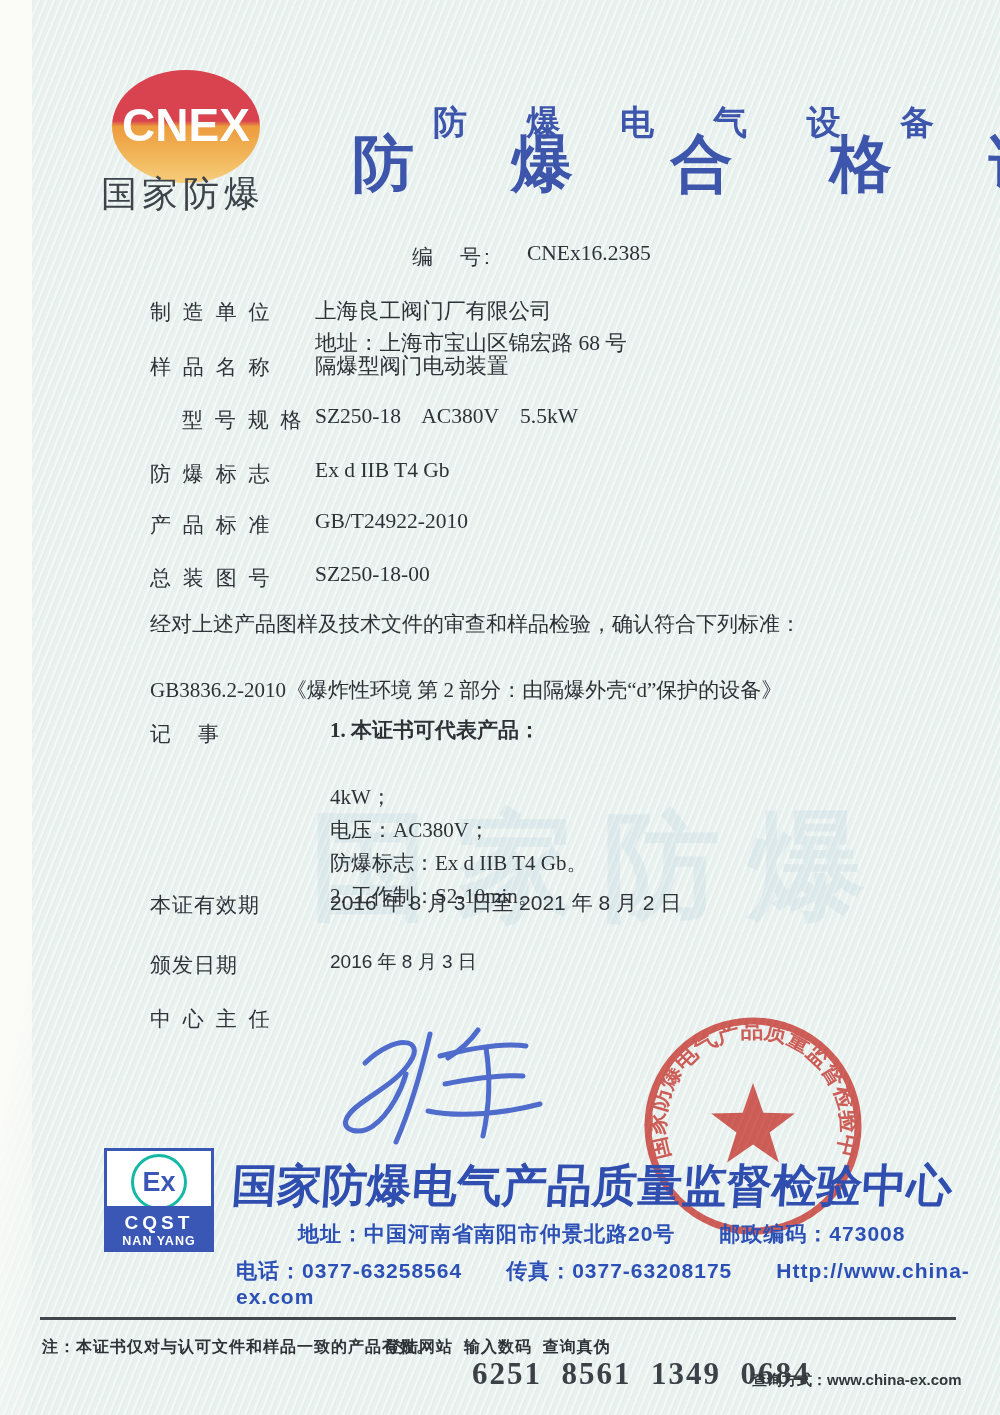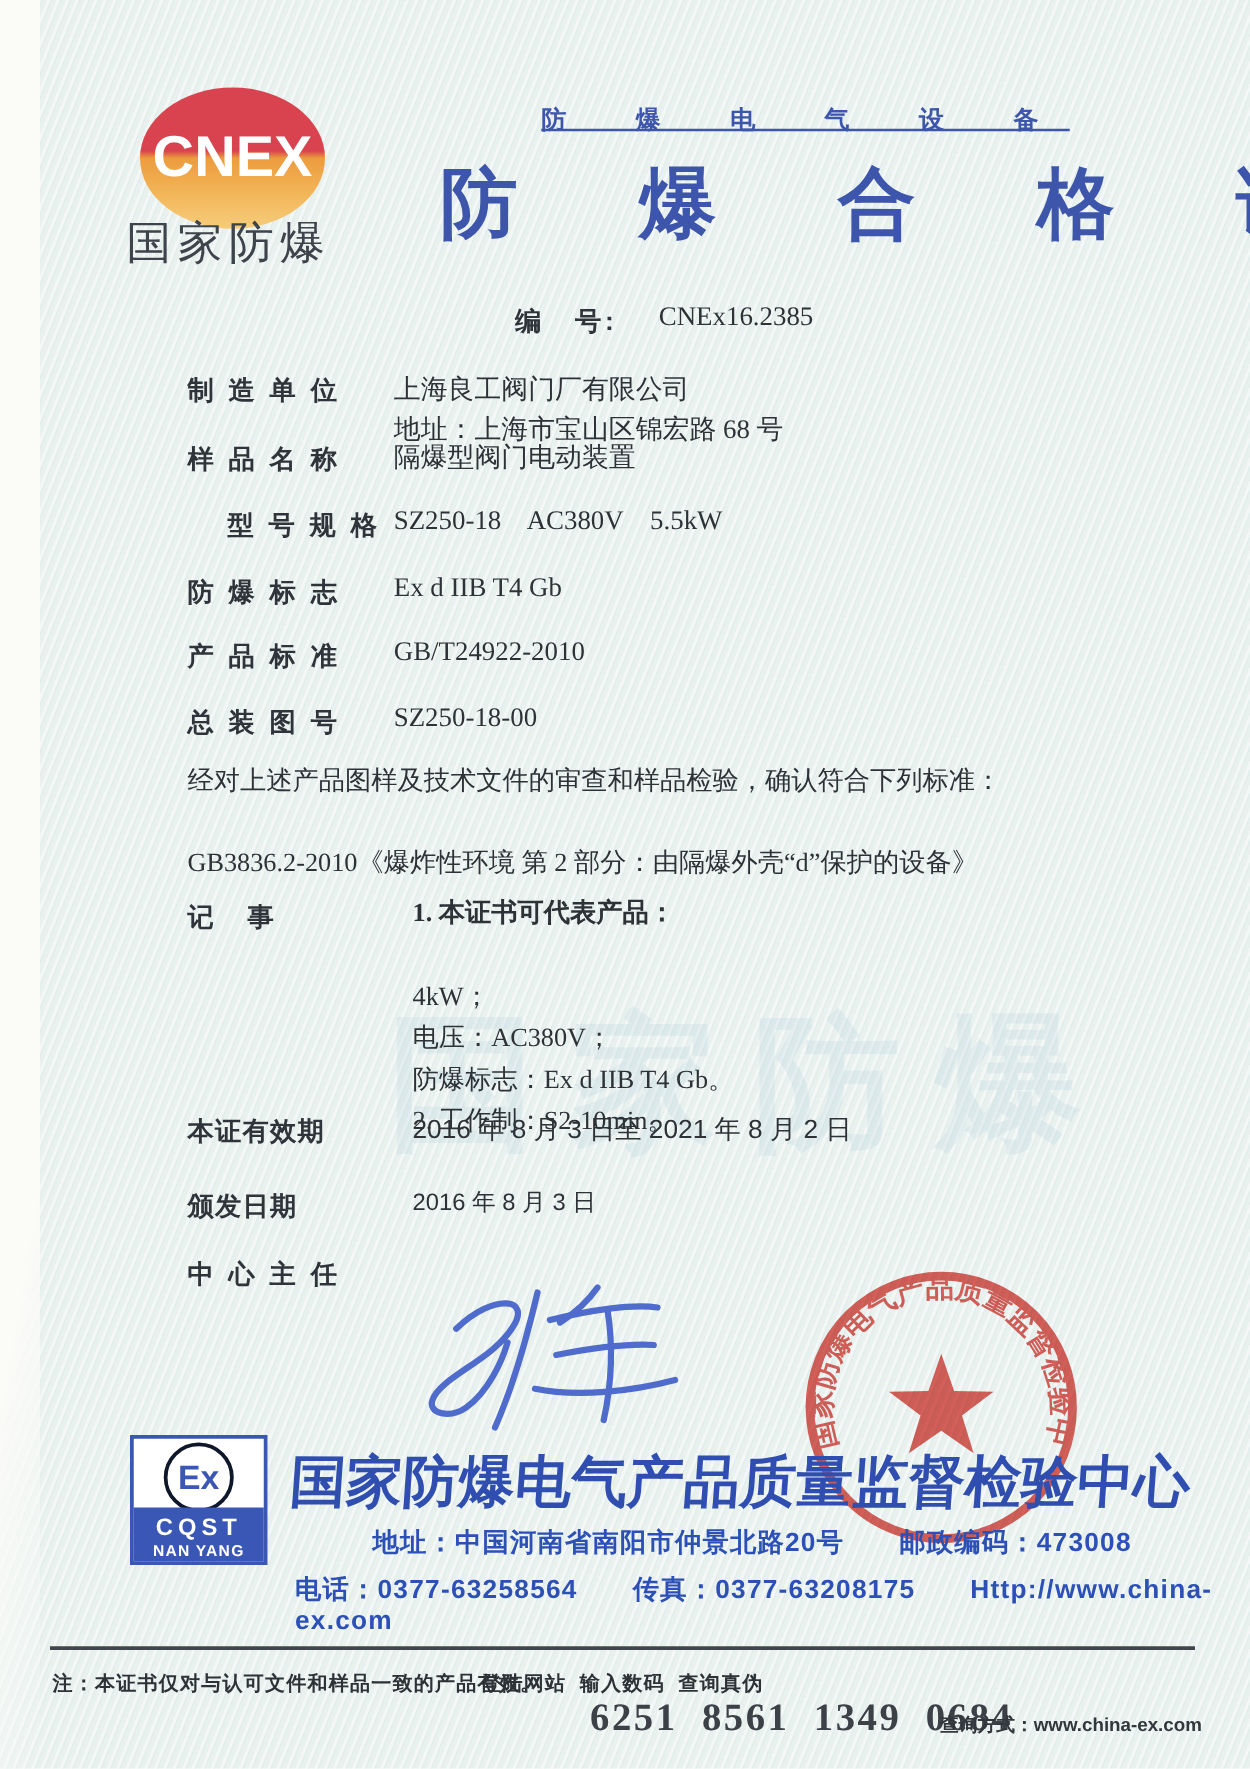--- a/index.html
+++ b/index.html
@@ -35,7 +35,7 @@
   }
   .logo-caption{position:absolute;left:101px;top:170px;font-size:36px;color:#3e444b;letter-spacing:5px;font-weight:500;white-space:pre;}
 
-  .doc-type{position:absolute;left:433px;top:82px;font-size:20px;font-weight:bold;letter-spacing:25px;white-space:nowrap;text-decoration:underline;}
+  .doc-type{position:absolute;left:433px;top:100px;font-size:34px;font-weight:bold;letter-spacing:25px;white-space:nowrap;}
   .doc-title{position:absolute;left:352px;top:128px;font-size:62px;font-weight:bold;letter-spacing:40px;line-height:1.15;white-space:nowrap;}
 
   .watermark{

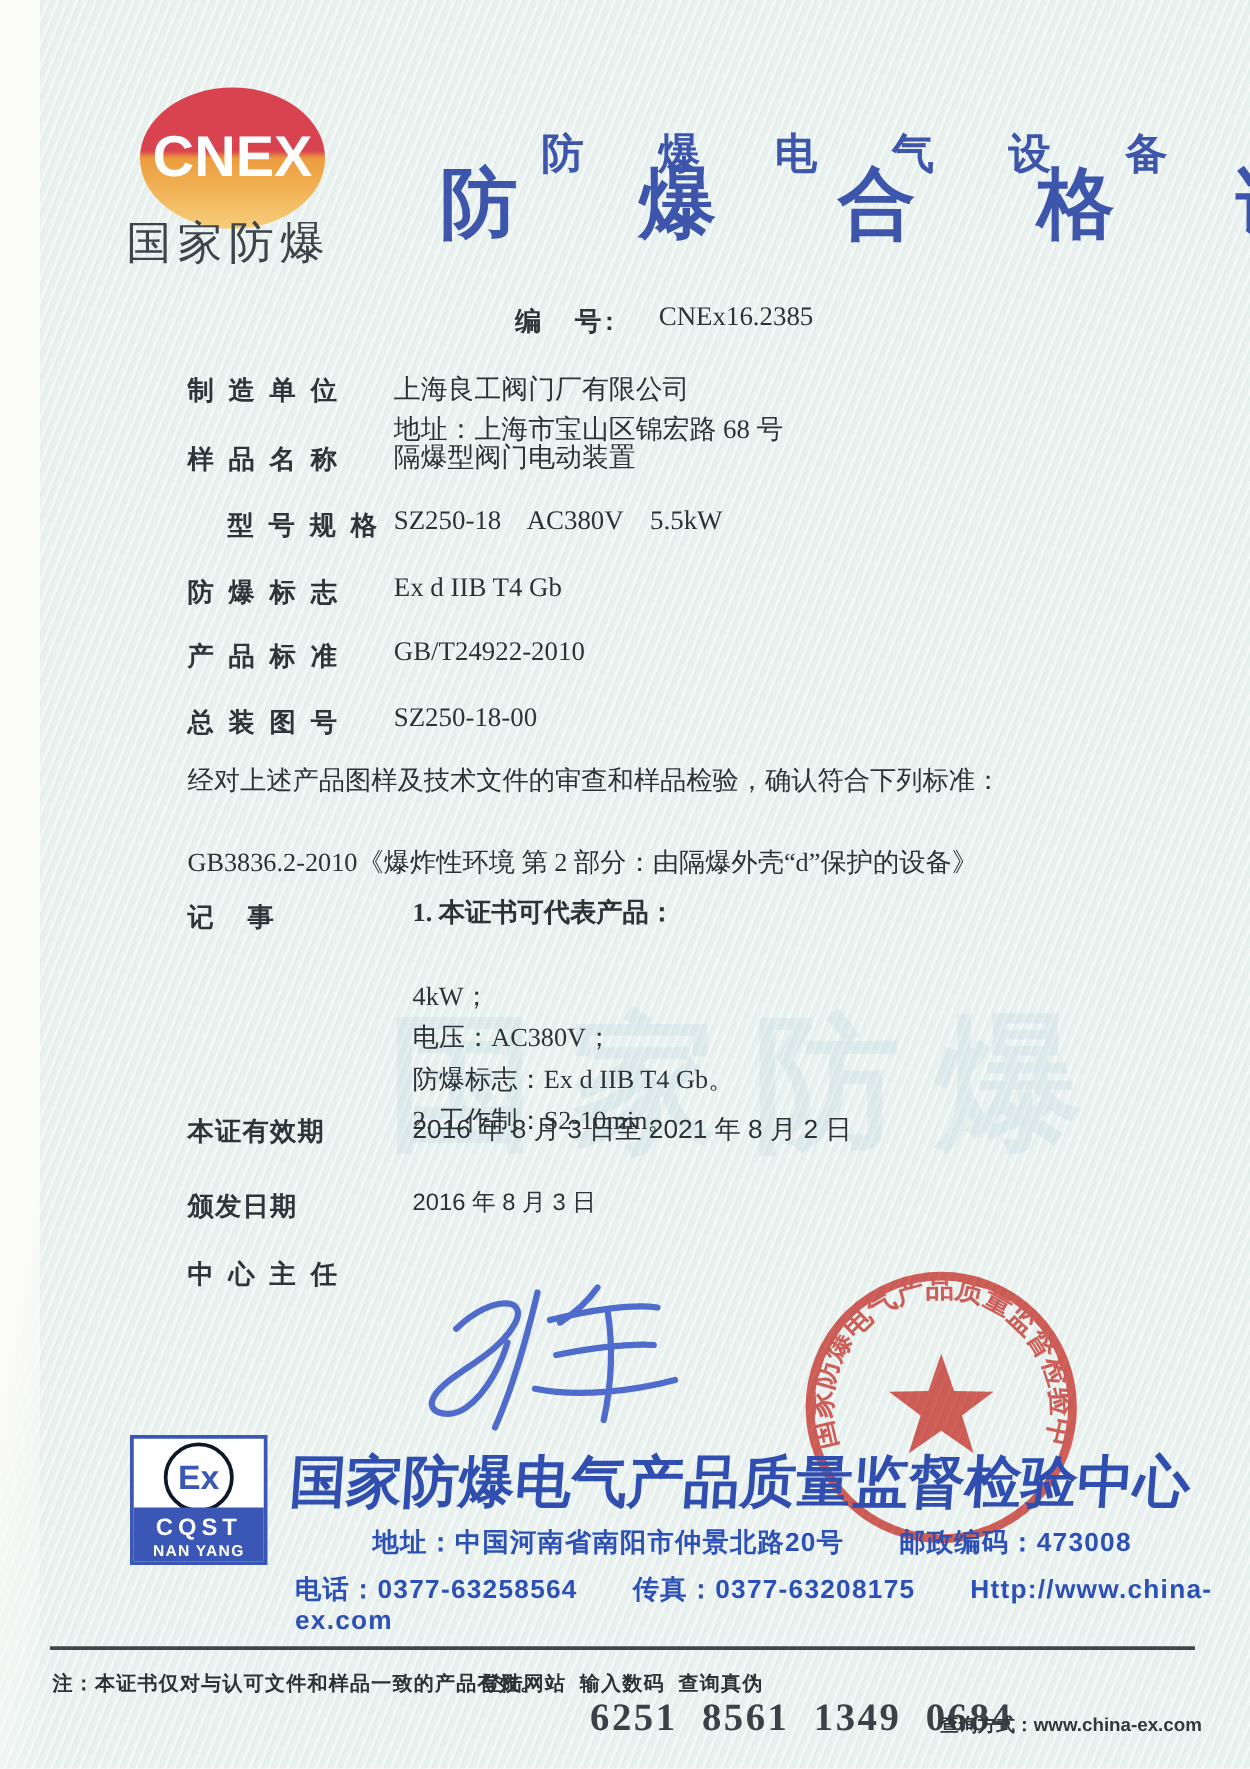--- a/index.html
+++ b/index.html
@@ -20,7 +20,7 @@
     background:linear-gradient(100deg,#fbfbf8 0 70%,rgba(251,251,248,0) 100%);}
   .abs{position:absolute;white-space:pre-wrap;}
   .accent{color:#3d56ab;}
-  .lbl{font-size:21px;font-weight:bold;color:#2f343a;letter-spacing:3px;white-space:pre;}
+  .lbl{font-size:21px;font-weight:normal;color:#2f343a;letter-spacing:3px;white-space:pre;}
   .val{font-family:"Liberation Serif", serif;font-size:21.5px;color:#2d3237;}
   .para{font-family:"Liberation Serif", serif;font-size:21px;color:#2d3237;}
   .blue-bold{font-weight:bold;color:#2c50b6;font-size:21px;letter-spacing:1px;}

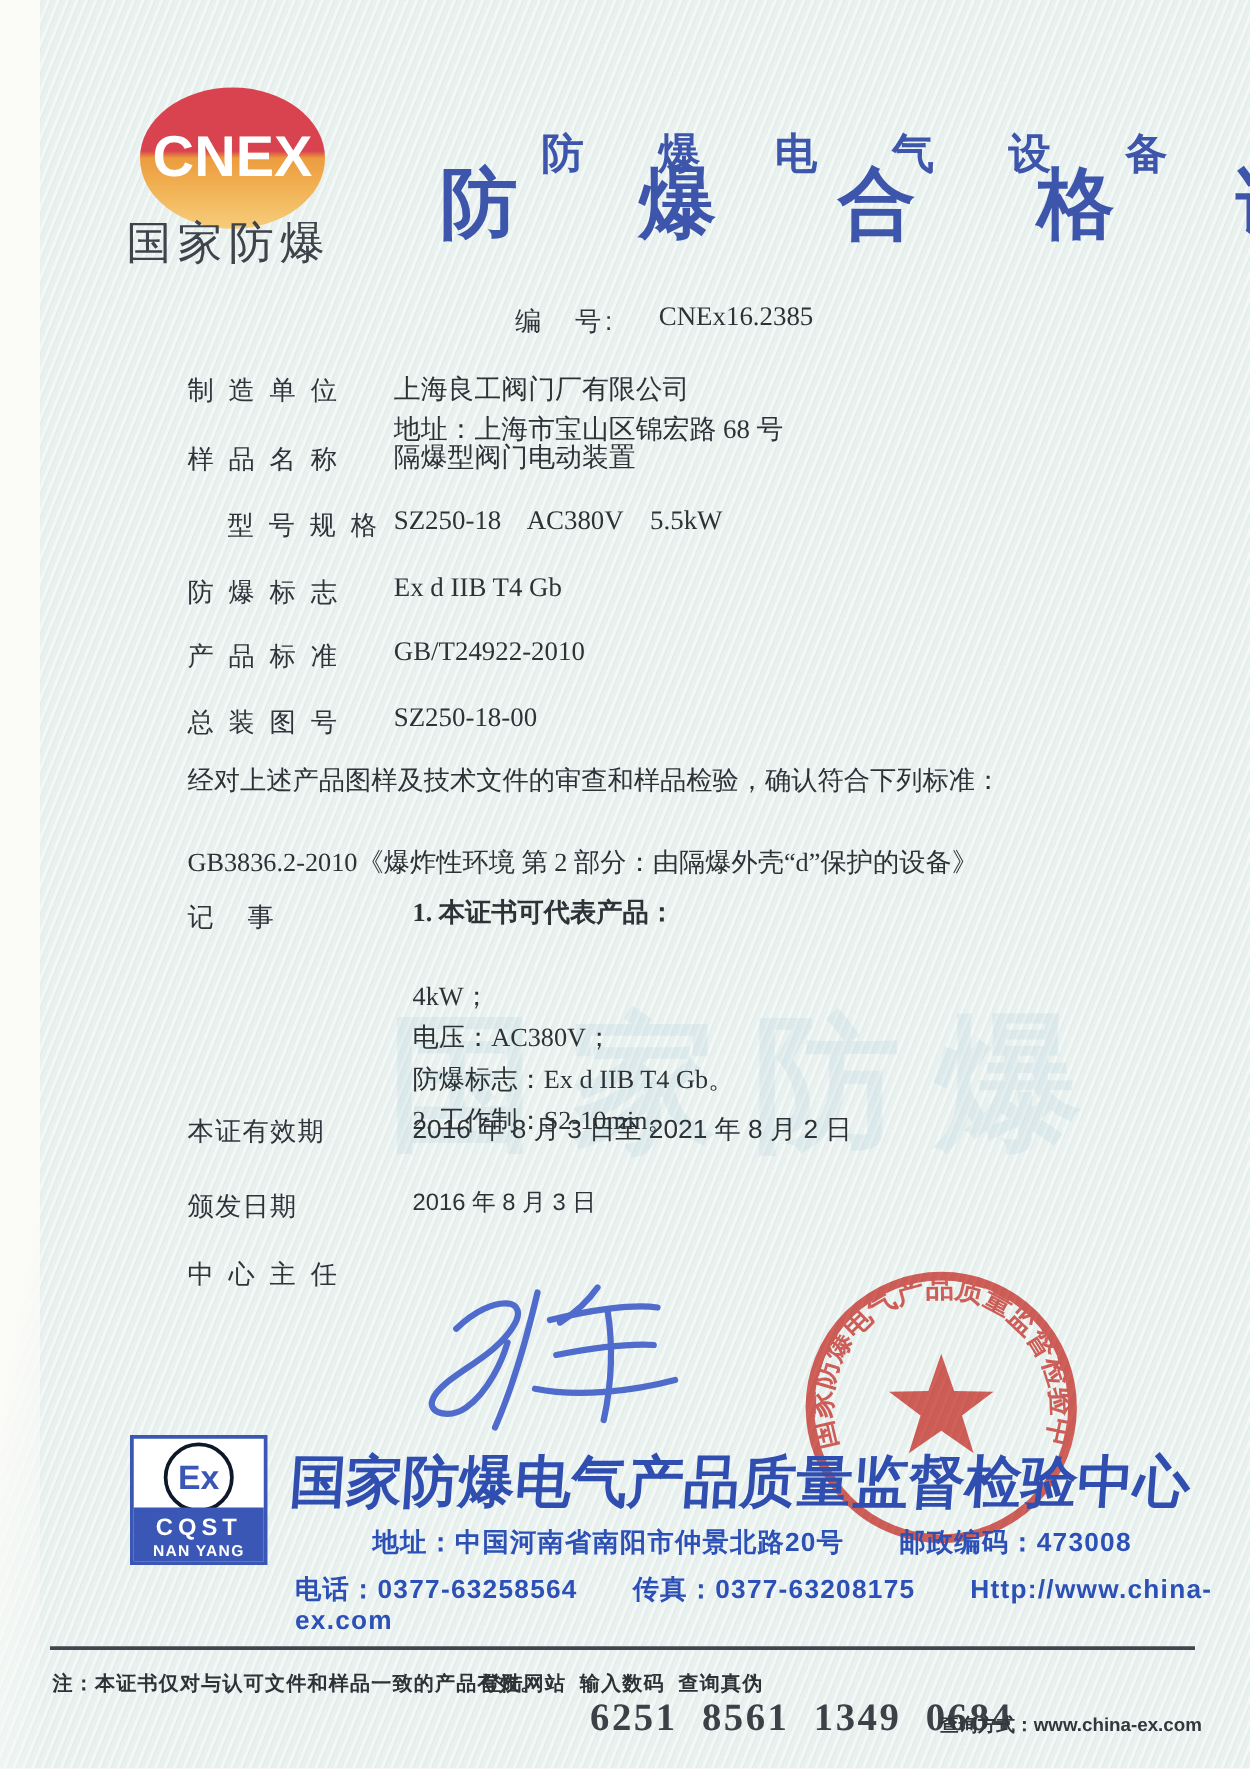--- a/index.html
+++ b/index.html
@@ -48,7 +48,7 @@
 
   .badge{position:absolute;left:104px;top:1148px;width:110px;height:104px;border:3px solid #3a57b5;background:#ffffff;box-sizing:border-box;}
   .badge-top{position:absolute;left:0;right:0;top:0;height:58px;display:flex;align-items:flex-start;justify-content:center;}
-  .badge-circle{width:56px;height:56px;margin-top:3px;border:3px solid #0f172a;border-radius:50%;
+  .badge-circle{width:56px;height:56px;margin-top:3px;border:3px solid #14b8a6;border-radius:50%;
     display:flex;align-items:center;justify-content:center;background:#ffffff;box-sizing:border-box;
     font-weight:bold;font-size:27px;color:#3a57b5;}
   .badge-bottom{position:absolute;left:0;right:0;bottom:0;height:43px;background:#3a57b5;color:#ffffff;text-align:center;}

